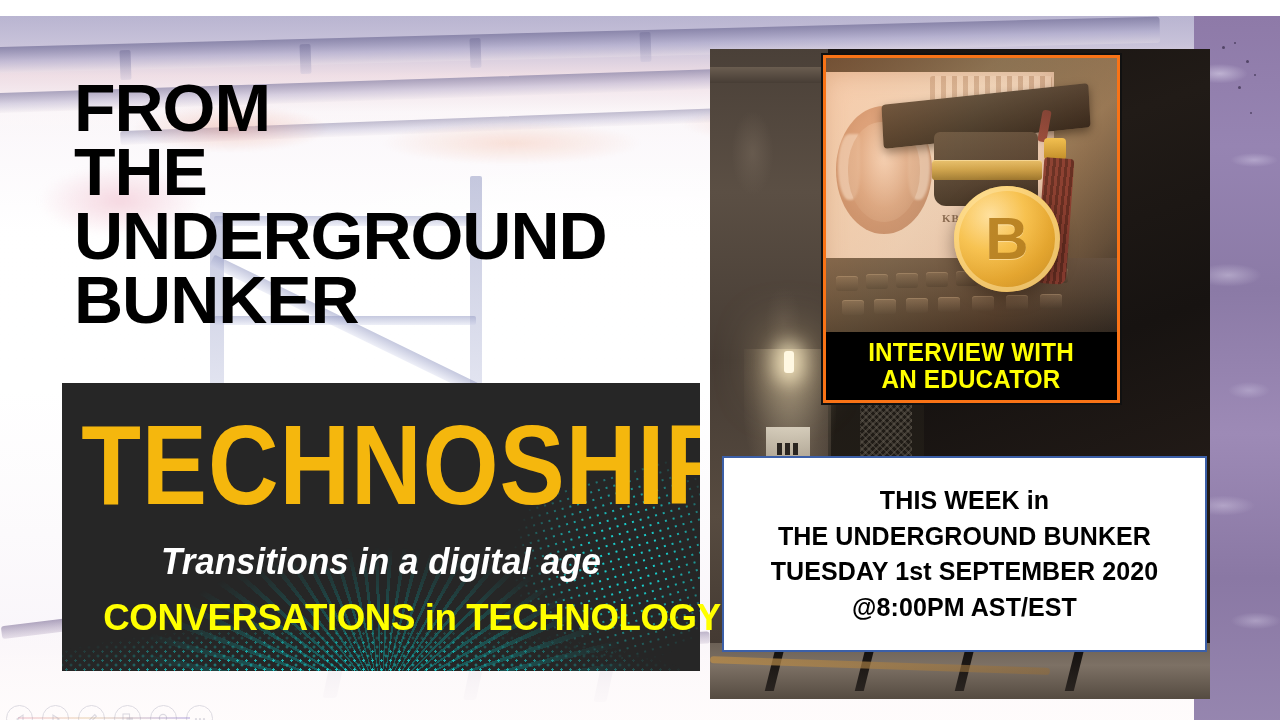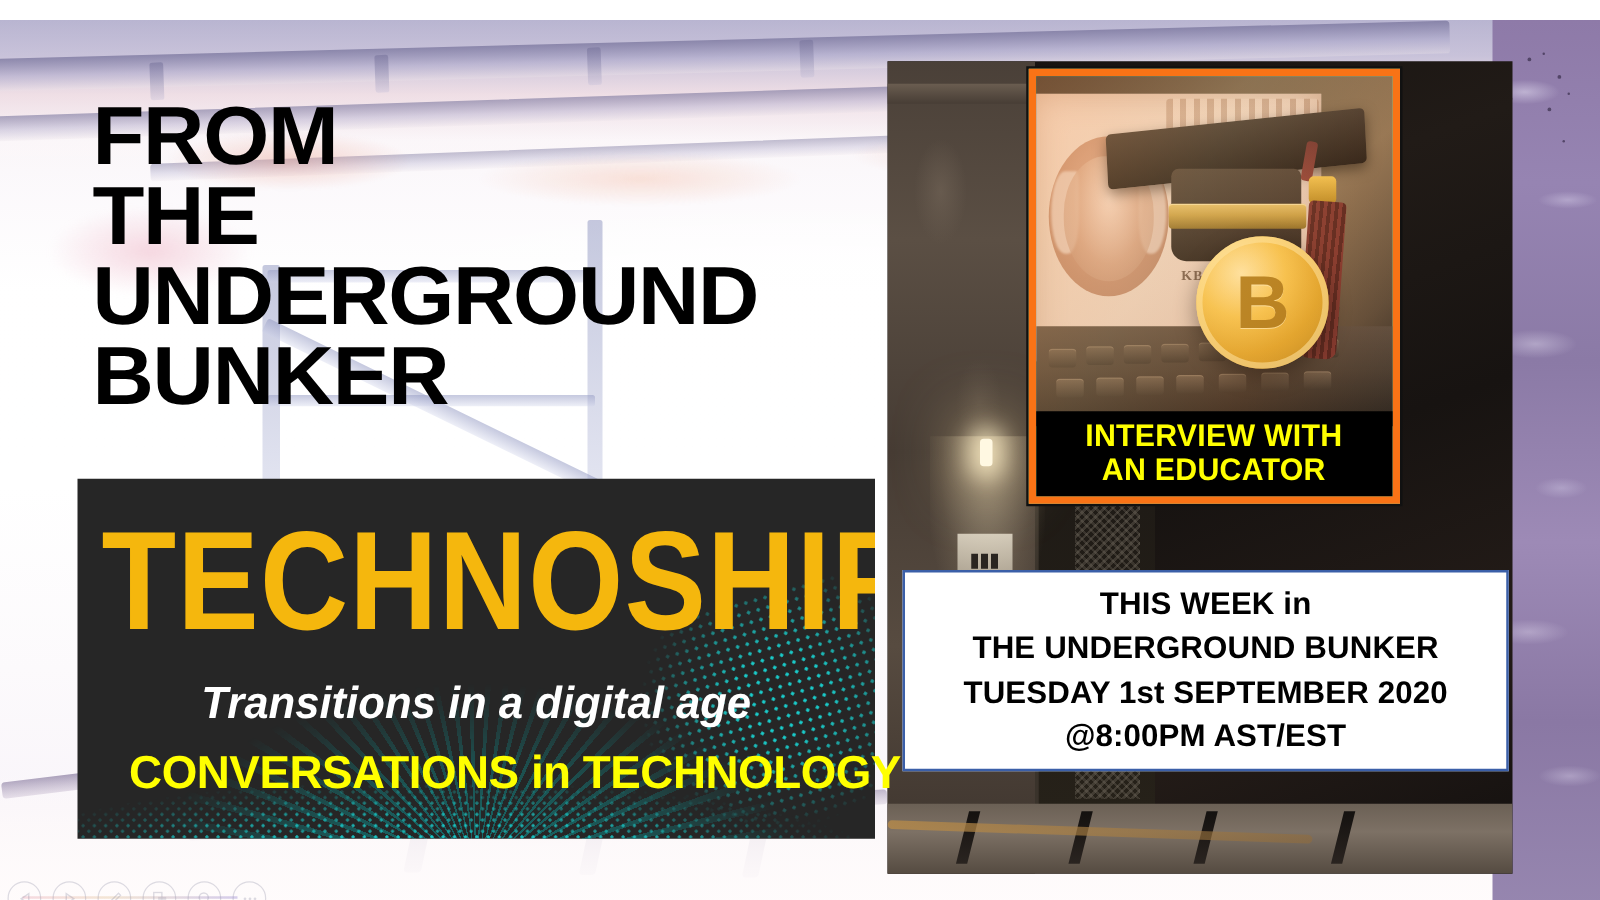--- a/index.html
+++ b/index.html
@@ -258,8 +258,8 @@
   
   .card {
     position:absolute; left:823px; top:39px; width:297px; height:348px;
-    background:#86efac;
-    border:6px solid #f97316;
+    background:#000000;
+    border:3px solid #f97316;
     box-shadow:0 0 0 2px #111;
   }
   .card-photo {

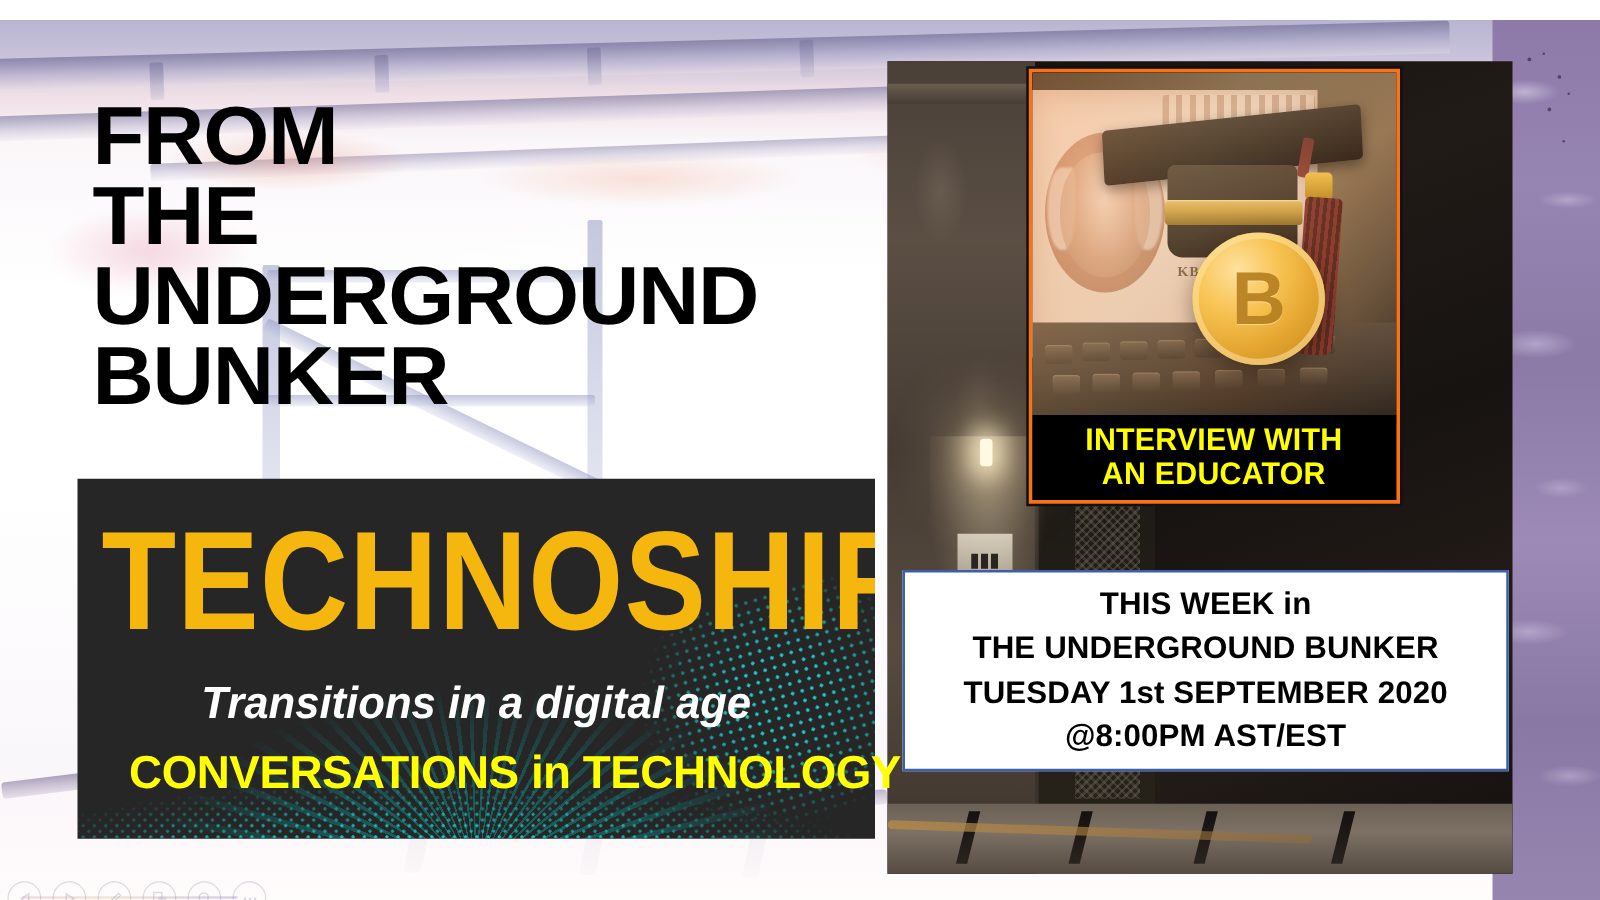--- a/index.html
+++ b/index.html
@@ -370,7 +370,7 @@
 
   
   .event-panel {
-    position:absolute; left:722px; top:440px; width:485px; height:161px;
+    position:absolute; left:722px; top:440px; width:485px; height:196px;
     background:#ffffff;
     border:2px solid #3B5FA8;
     display:flex; align-items:center; justify-content:center;

